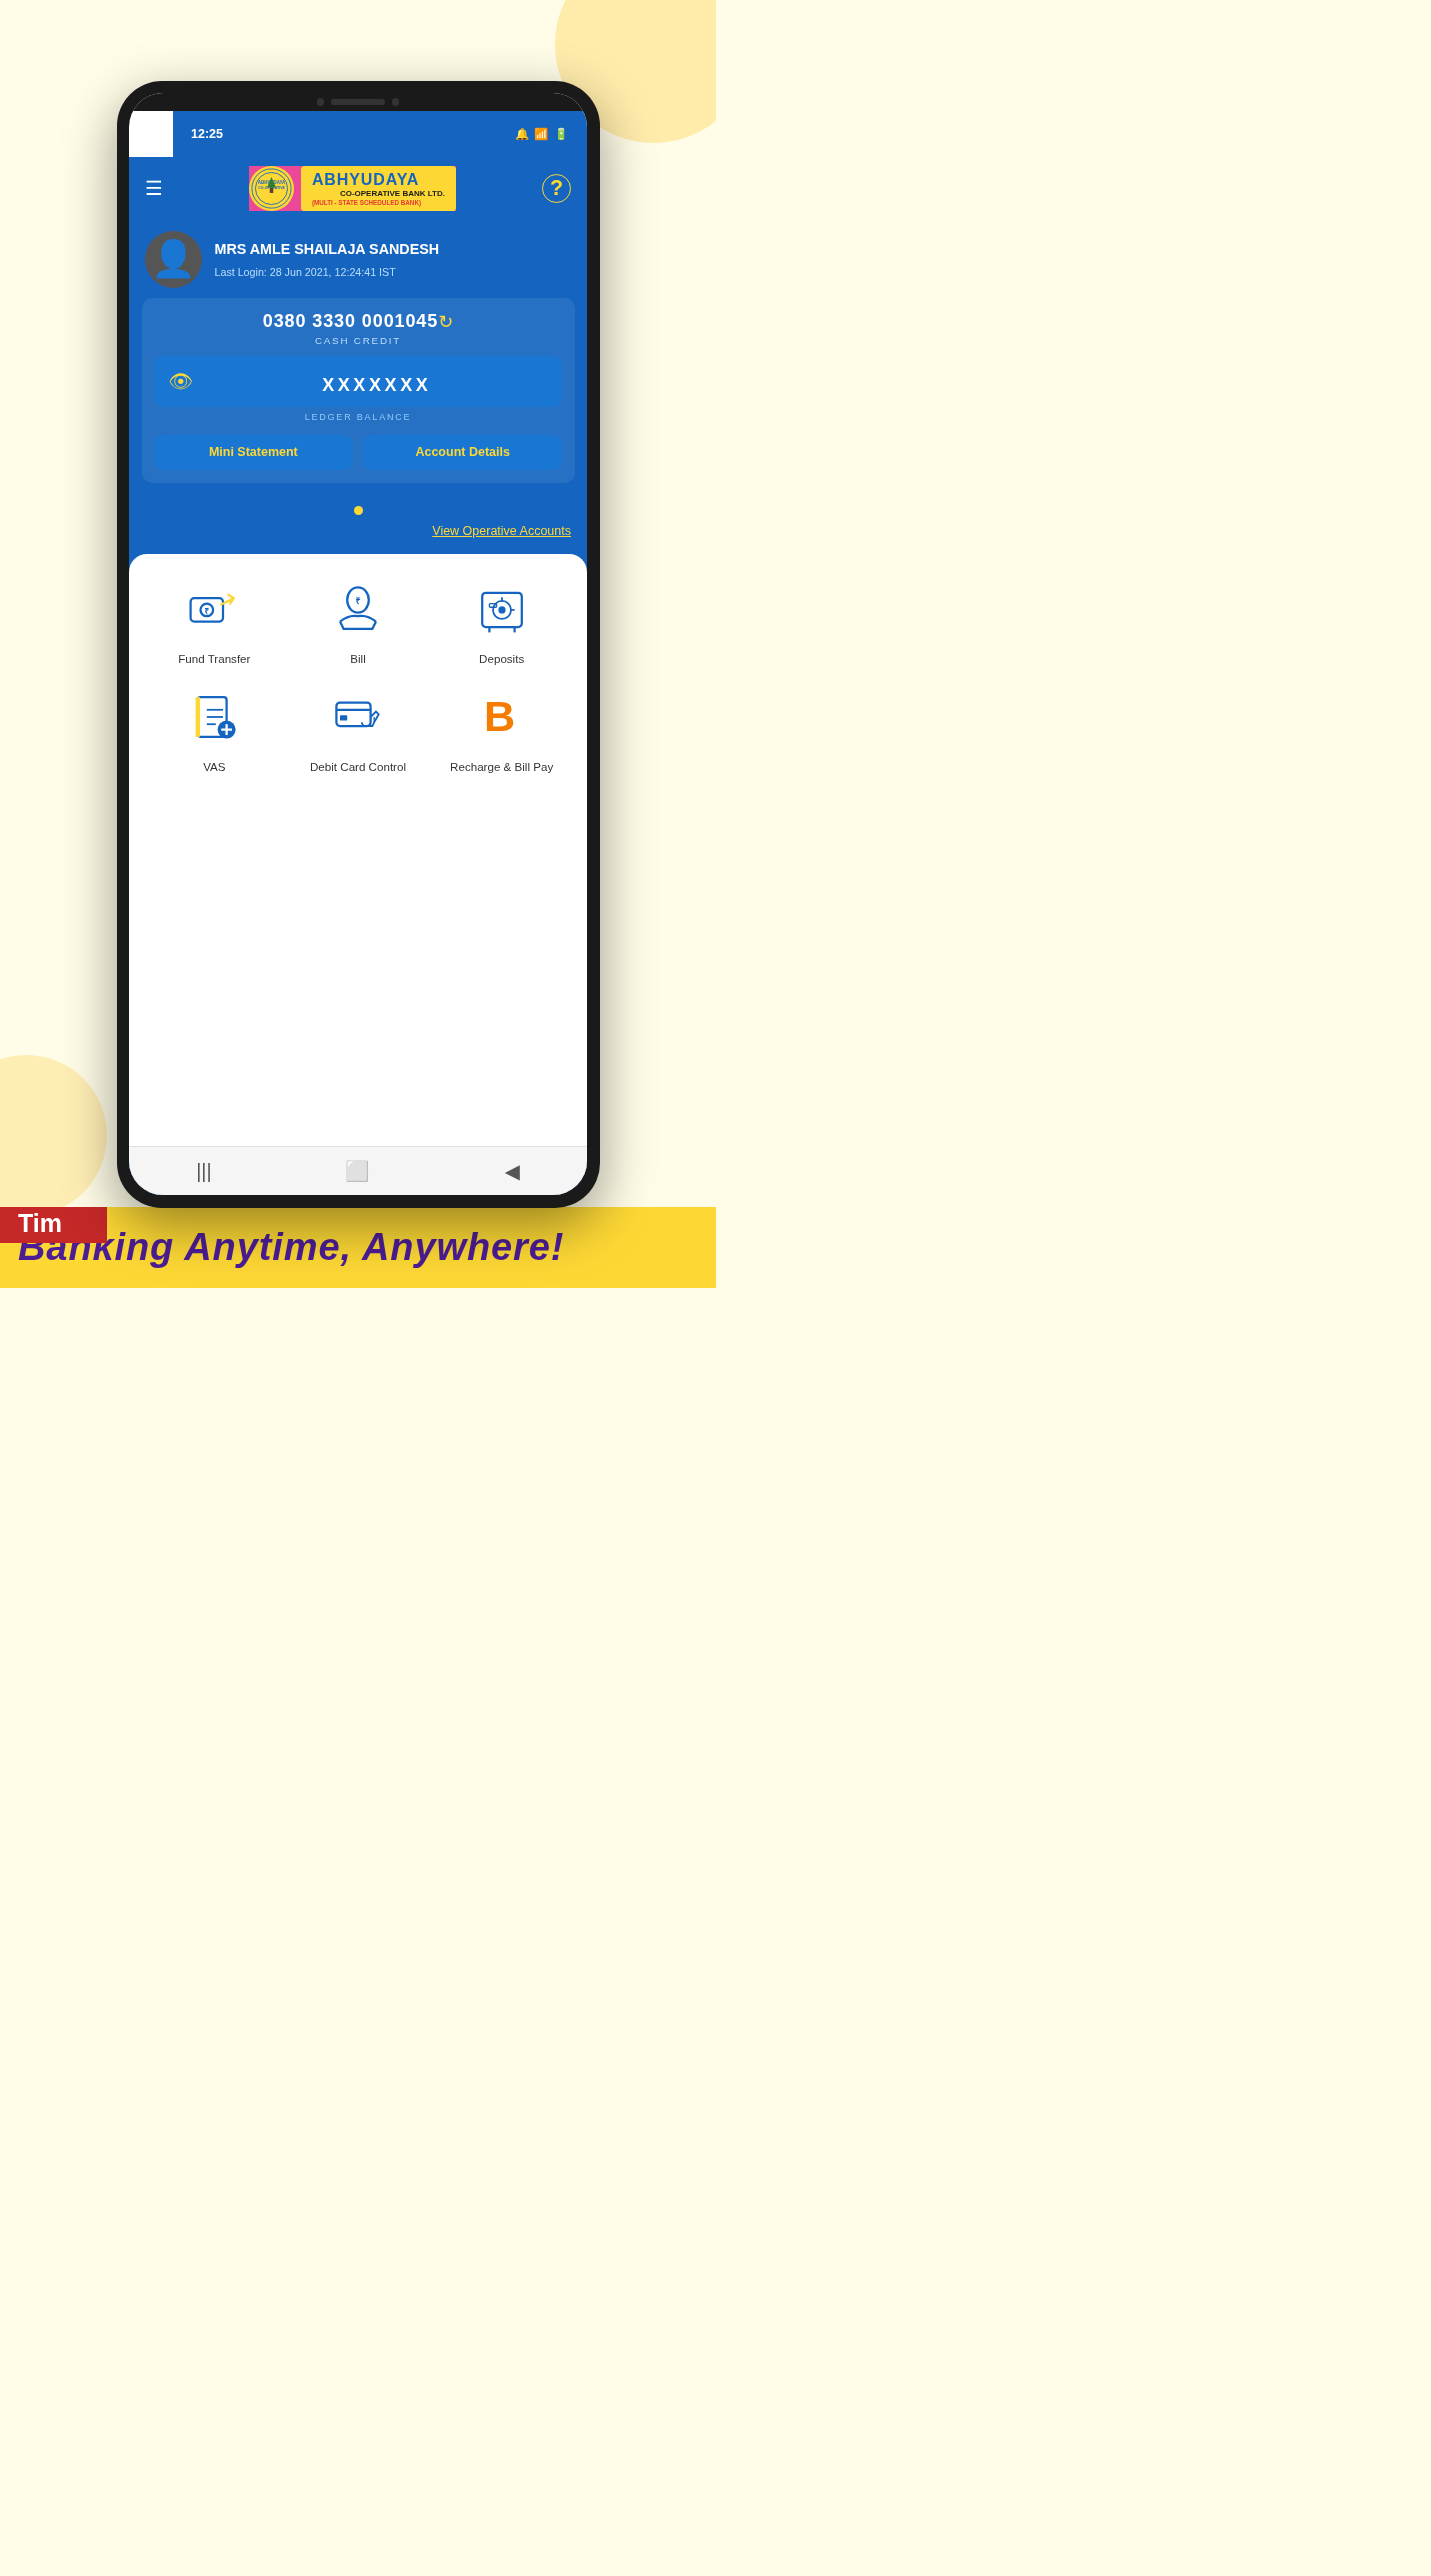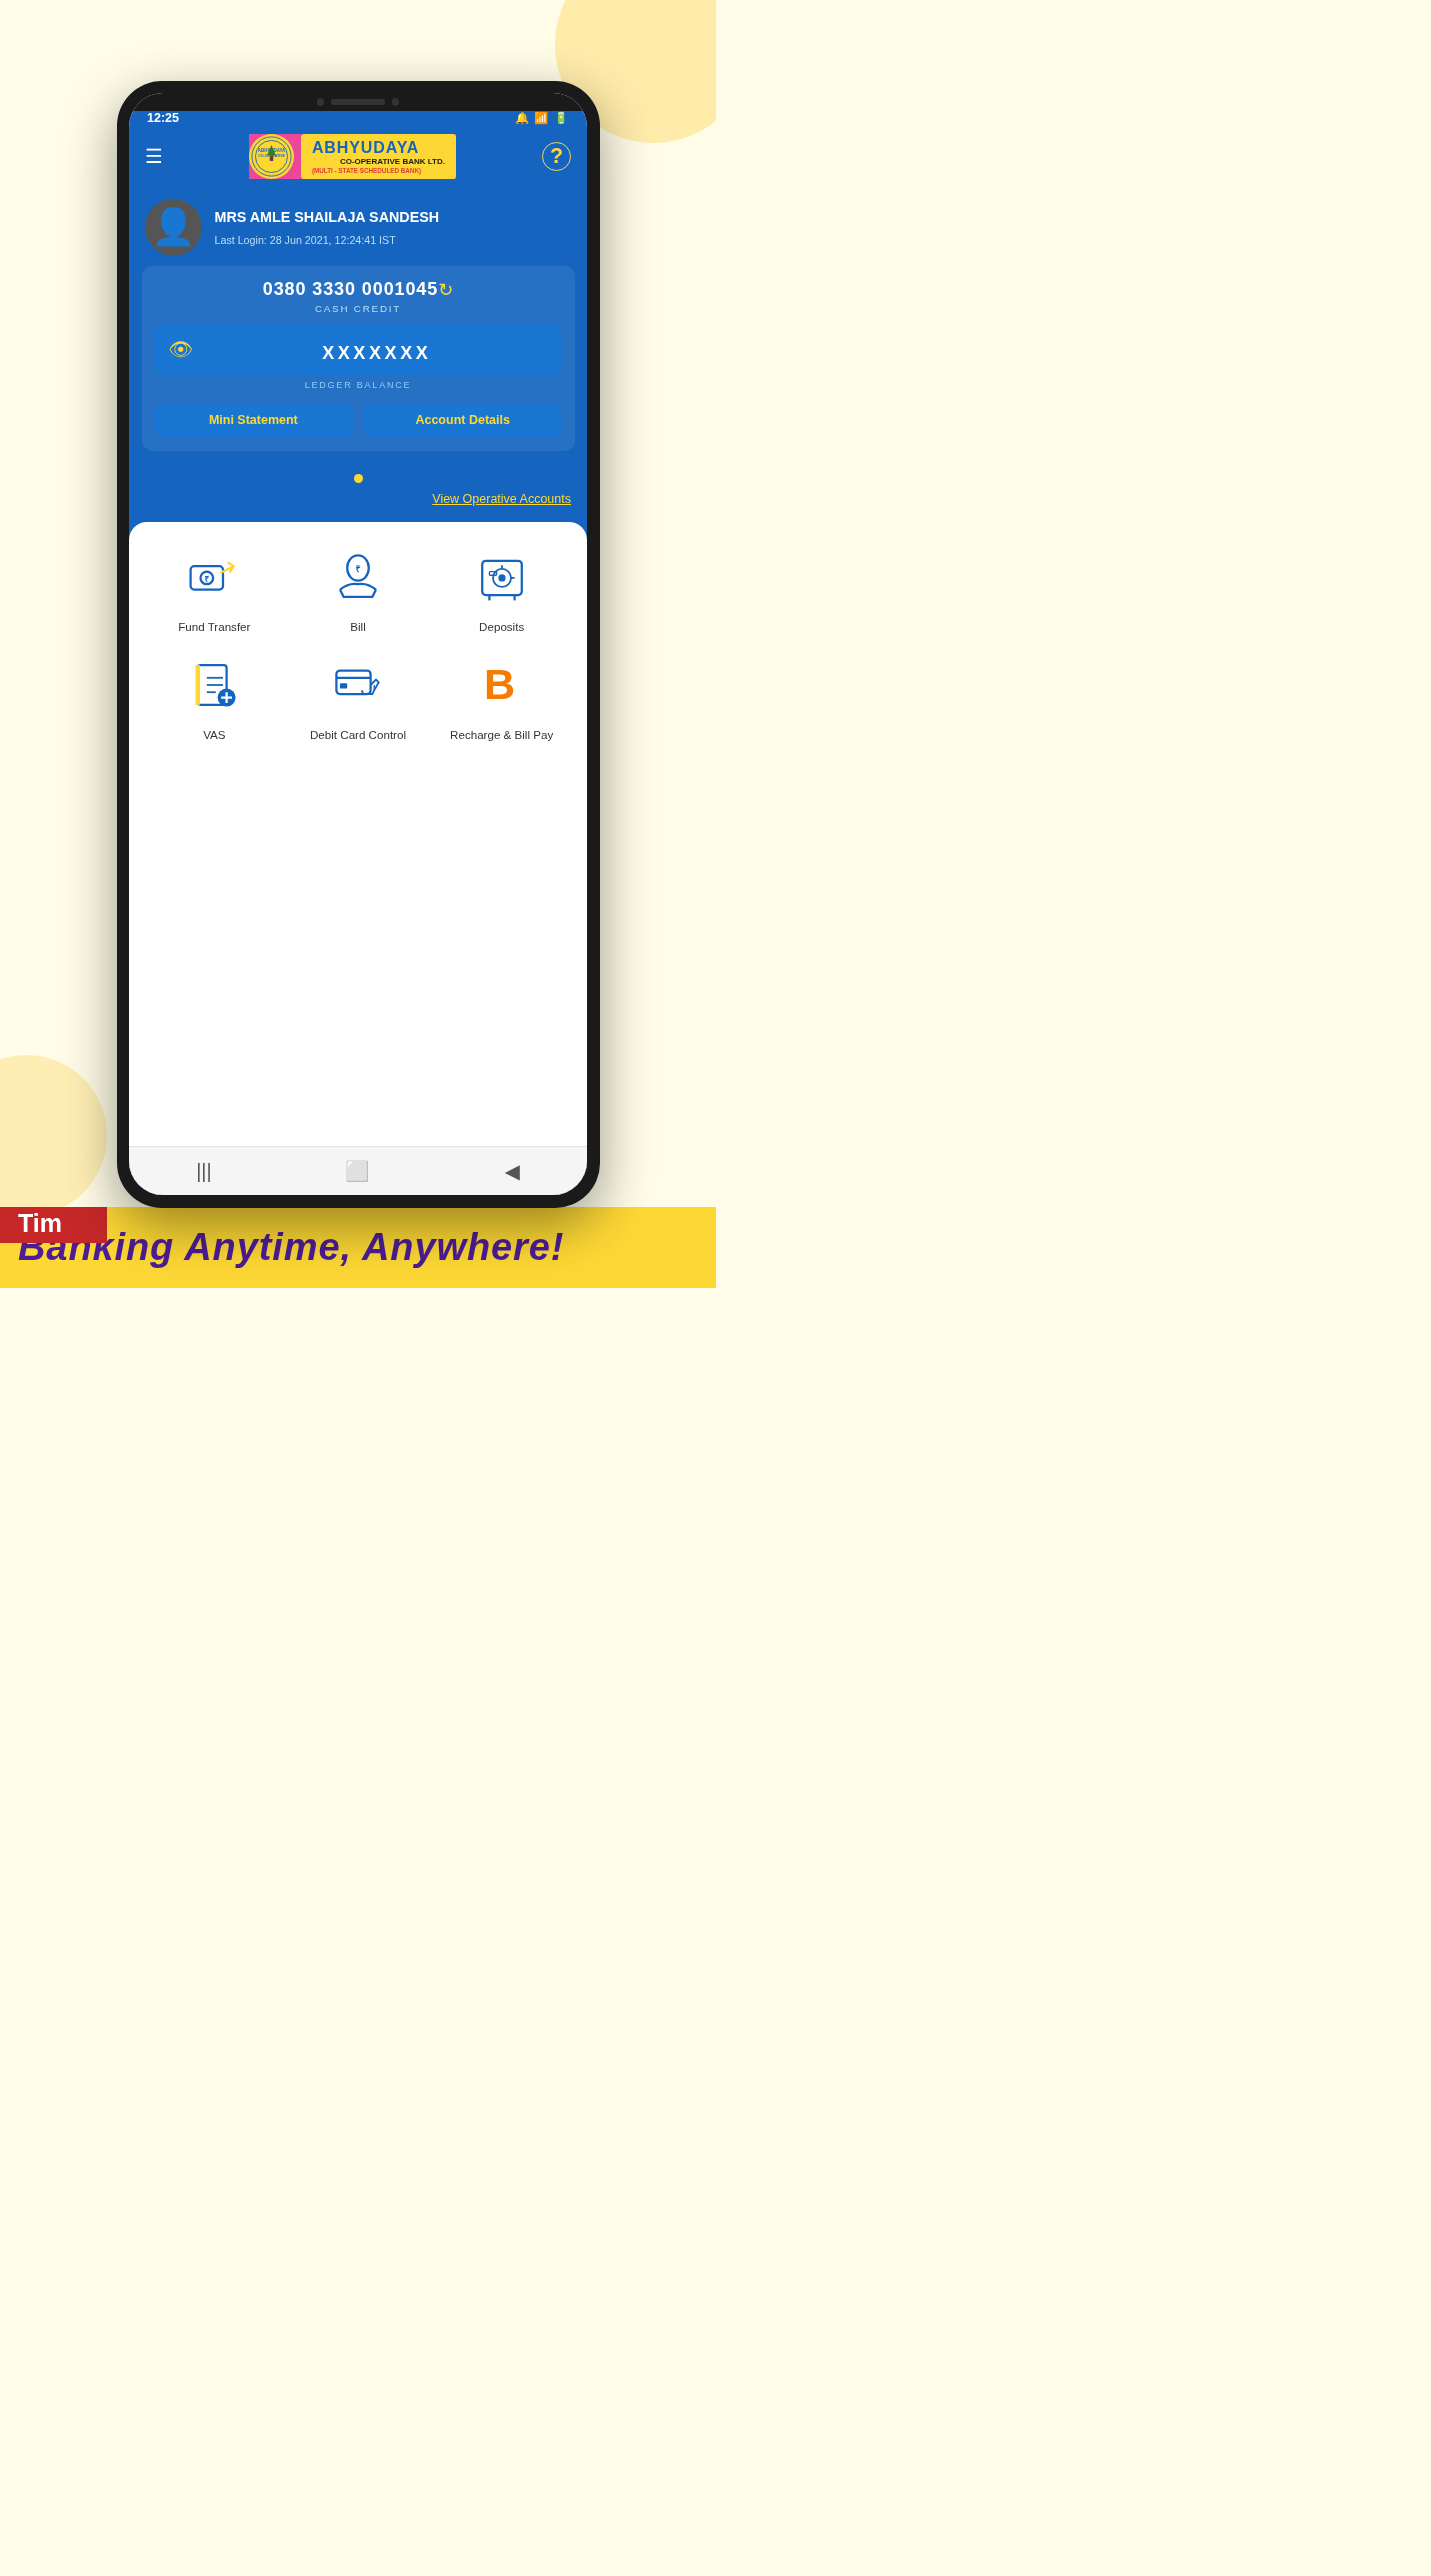--- a/index.html
+++ b/index.html
@@ -101,10 +101,11 @@
       display: flex;
       justify-content: space-between;
       align-items: center;
-      padding: 0 18px;
+      padding: 16px 18px;
       color: white;
       font-size: 12.5px;
       font-weight: bold;
+      margin-left: 44px;
     }
 
     .status-icons {

